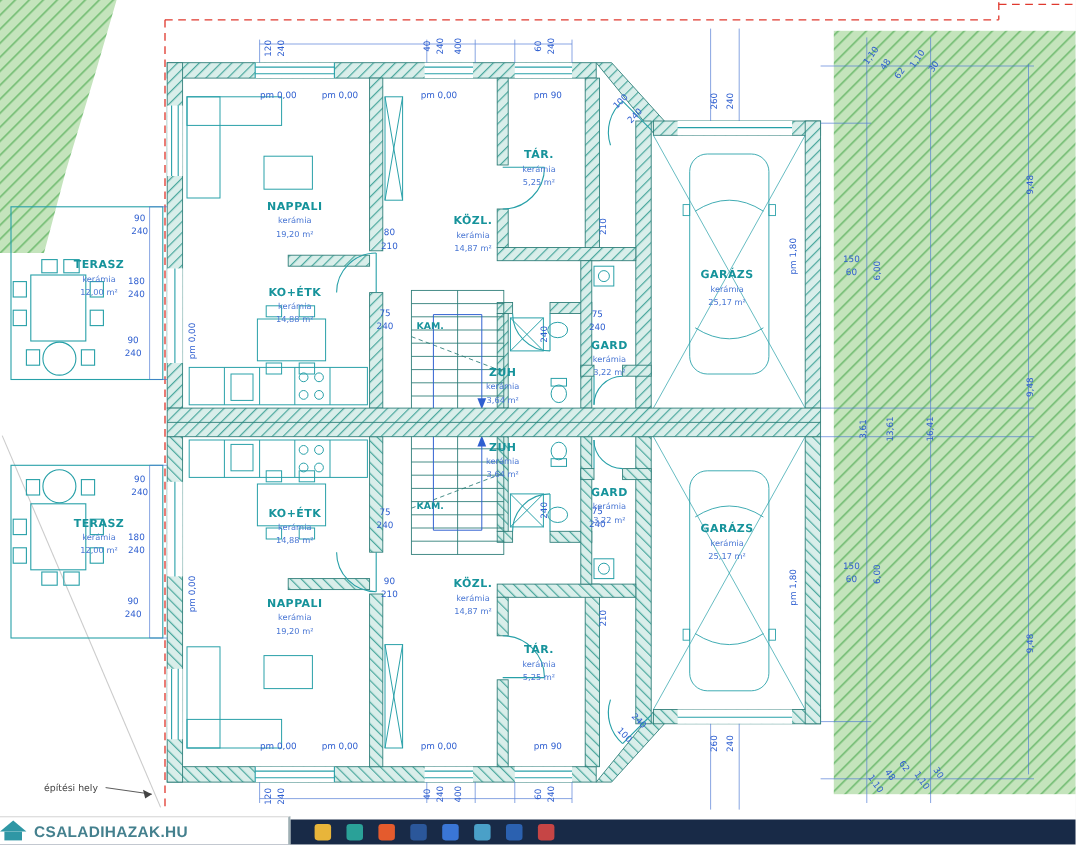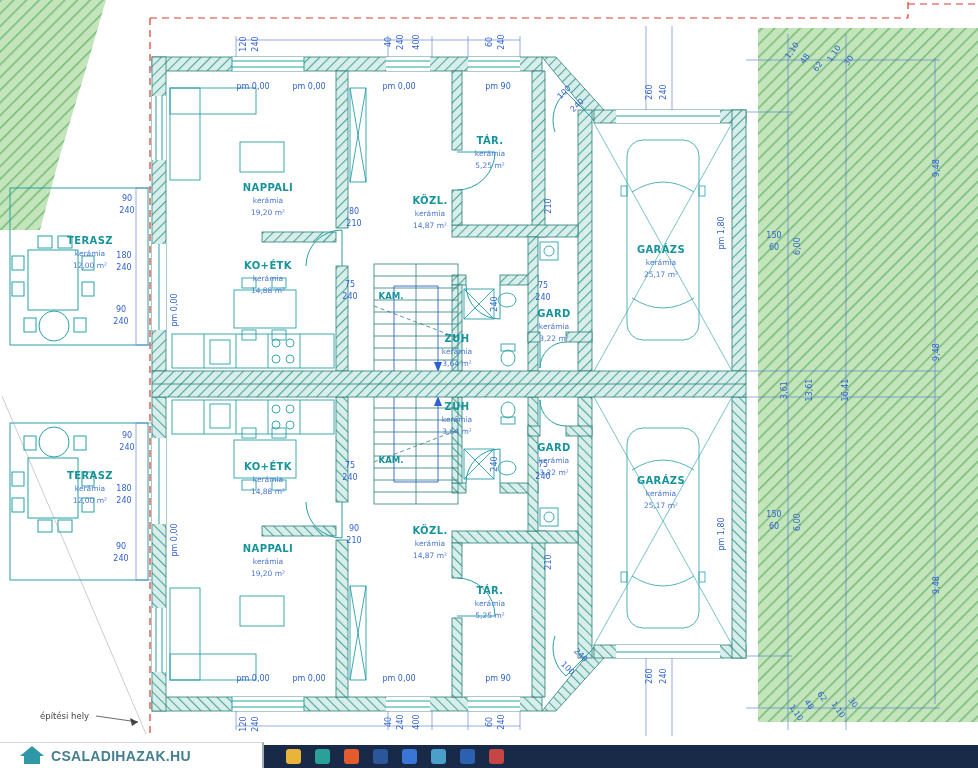--- a/index.html
+++ b/index.html
@@ -25,7 +25,7 @@
 
   
   .brandbar{position:absolute;left:0;bottom:0;width:264px;height:26px;background:#fff;z-index:20;
-            display:flex;align-items:center;gap:7px;padding-left:20px;box-sizing:border-box;
+            display:flex;align-items:center;gap:7px;padding-left:0;box-sizing:border-box;
             border-top:1px solid #d8d8d8;border-right:2px solid #9fb0b4;}
   .house-icon{position:relative;width:24px;height:19px;flex:0 0 auto;}
   .house-roof{position:absolute;top:0;left:0;width:0;height:0;

